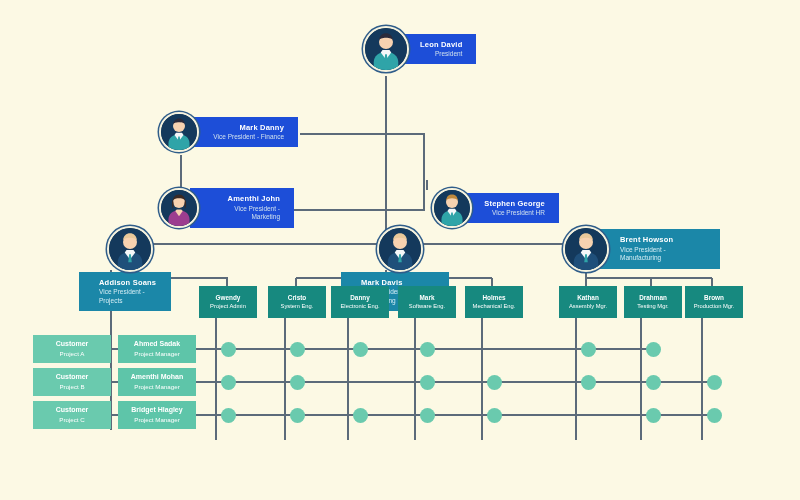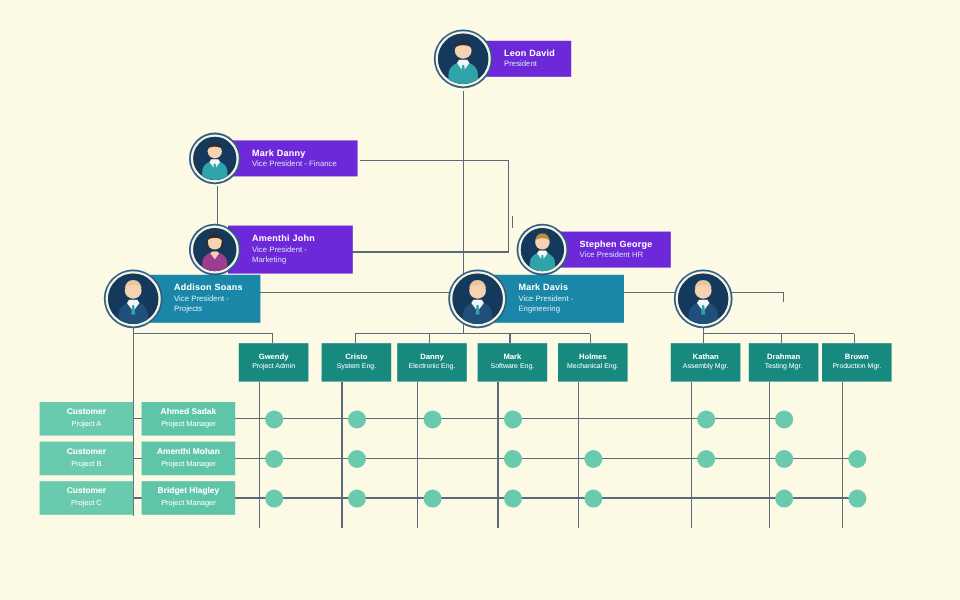--- a/index.html
+++ b/index.html
@@ -31,7 +31,7 @@
   }
   .plate .nm { font-size:7.5px; font-weight:bold; color:#ffffff; letter-spacing:.2px; line-height:1.25; }
   .plate .rl { font-size:6.5px; color:#cfe0ee; line-height:1.3; margin-top:1px; }
-  .plate.navy { background:#6d28d9; }
+  .plate.navy { background:#1d4ed8;text-align:right; }
   .plate.teal { background:#1b87a8; }
   .plate.teal .rl { color:#d5eef5; }
 

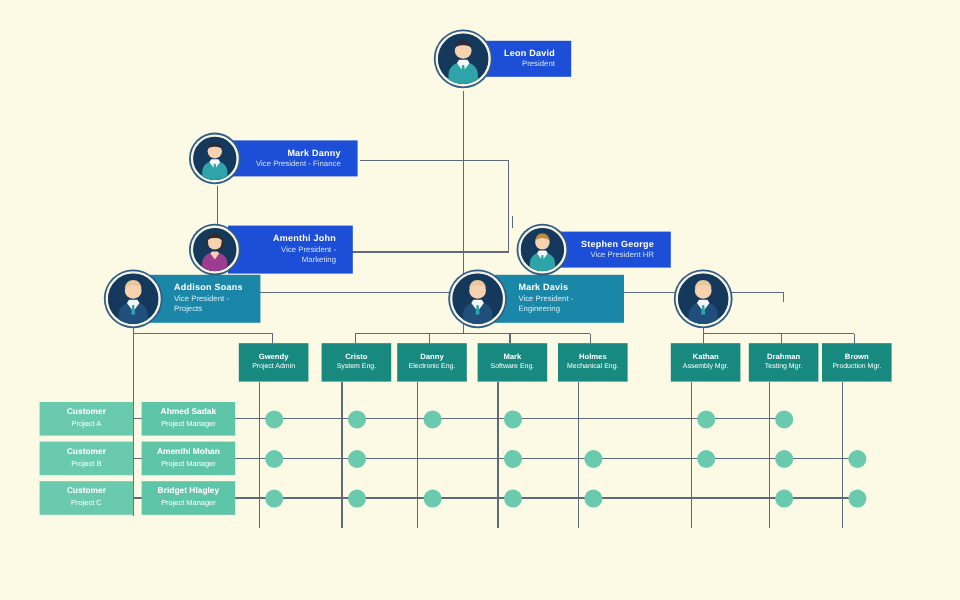--- a/index.html
+++ b/index.html
@@ -232,6 +232,10 @@
         <circle cx="24" cy="16" r="8" fill="#f7d2b0"></circle>
         <path d="M16 15c0-6 4-9 8-9s8 3 8 9c0-3-4-4-8-4s-8 1-8 4z" fill="#e8c89a"></path>
       </svg>
+    </div>
+    <div class="plate teal" style="width:120px">
+      <div class="nm">Brent Howson</div>
+      <div class="rl">Vice President - Manufacturing</div>
     </div>
   </div>
 

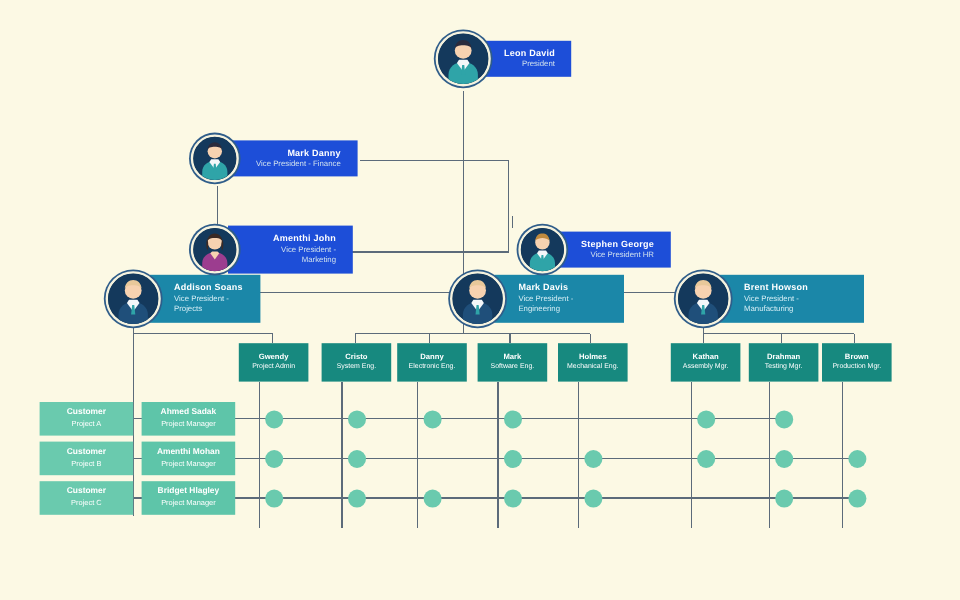--- a/index.html
+++ b/index.html
@@ -188,7 +188,7 @@
     </div>
   </div>
 
-  <div class="node" style="left:88px; top:226px;">
+  <div class="node" style="left:88px; top:226px;flex-direction:column;">
     <div class="avatar">
       <svg viewBox="0 0 48 48">
           <circle cx="24" cy="24" r="24" fill="#14395c"></circle>

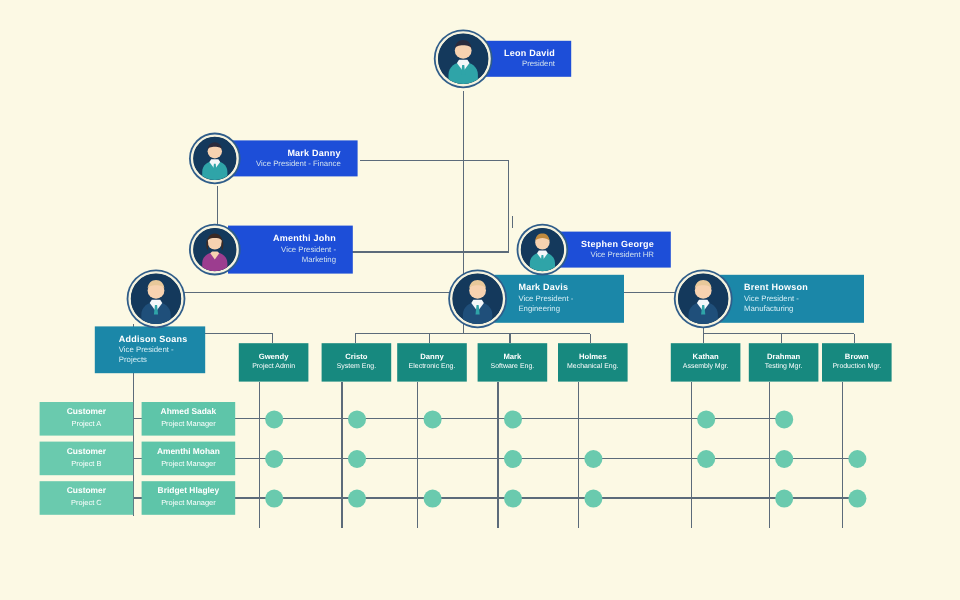--- a/index.html
+++ b/index.html
@@ -205,7 +205,7 @@
     </div>
   </div>
 
-  <div class="node" style="left:375px; top:226px;">
+  <div class="node" style="left:350px; top:226px;flex-direction:column;">
     <div class="avatar">
       <svg viewBox="0 0 48 48">
           <circle cx="24" cy="24" r="24" fill="#14395c"></circle>

